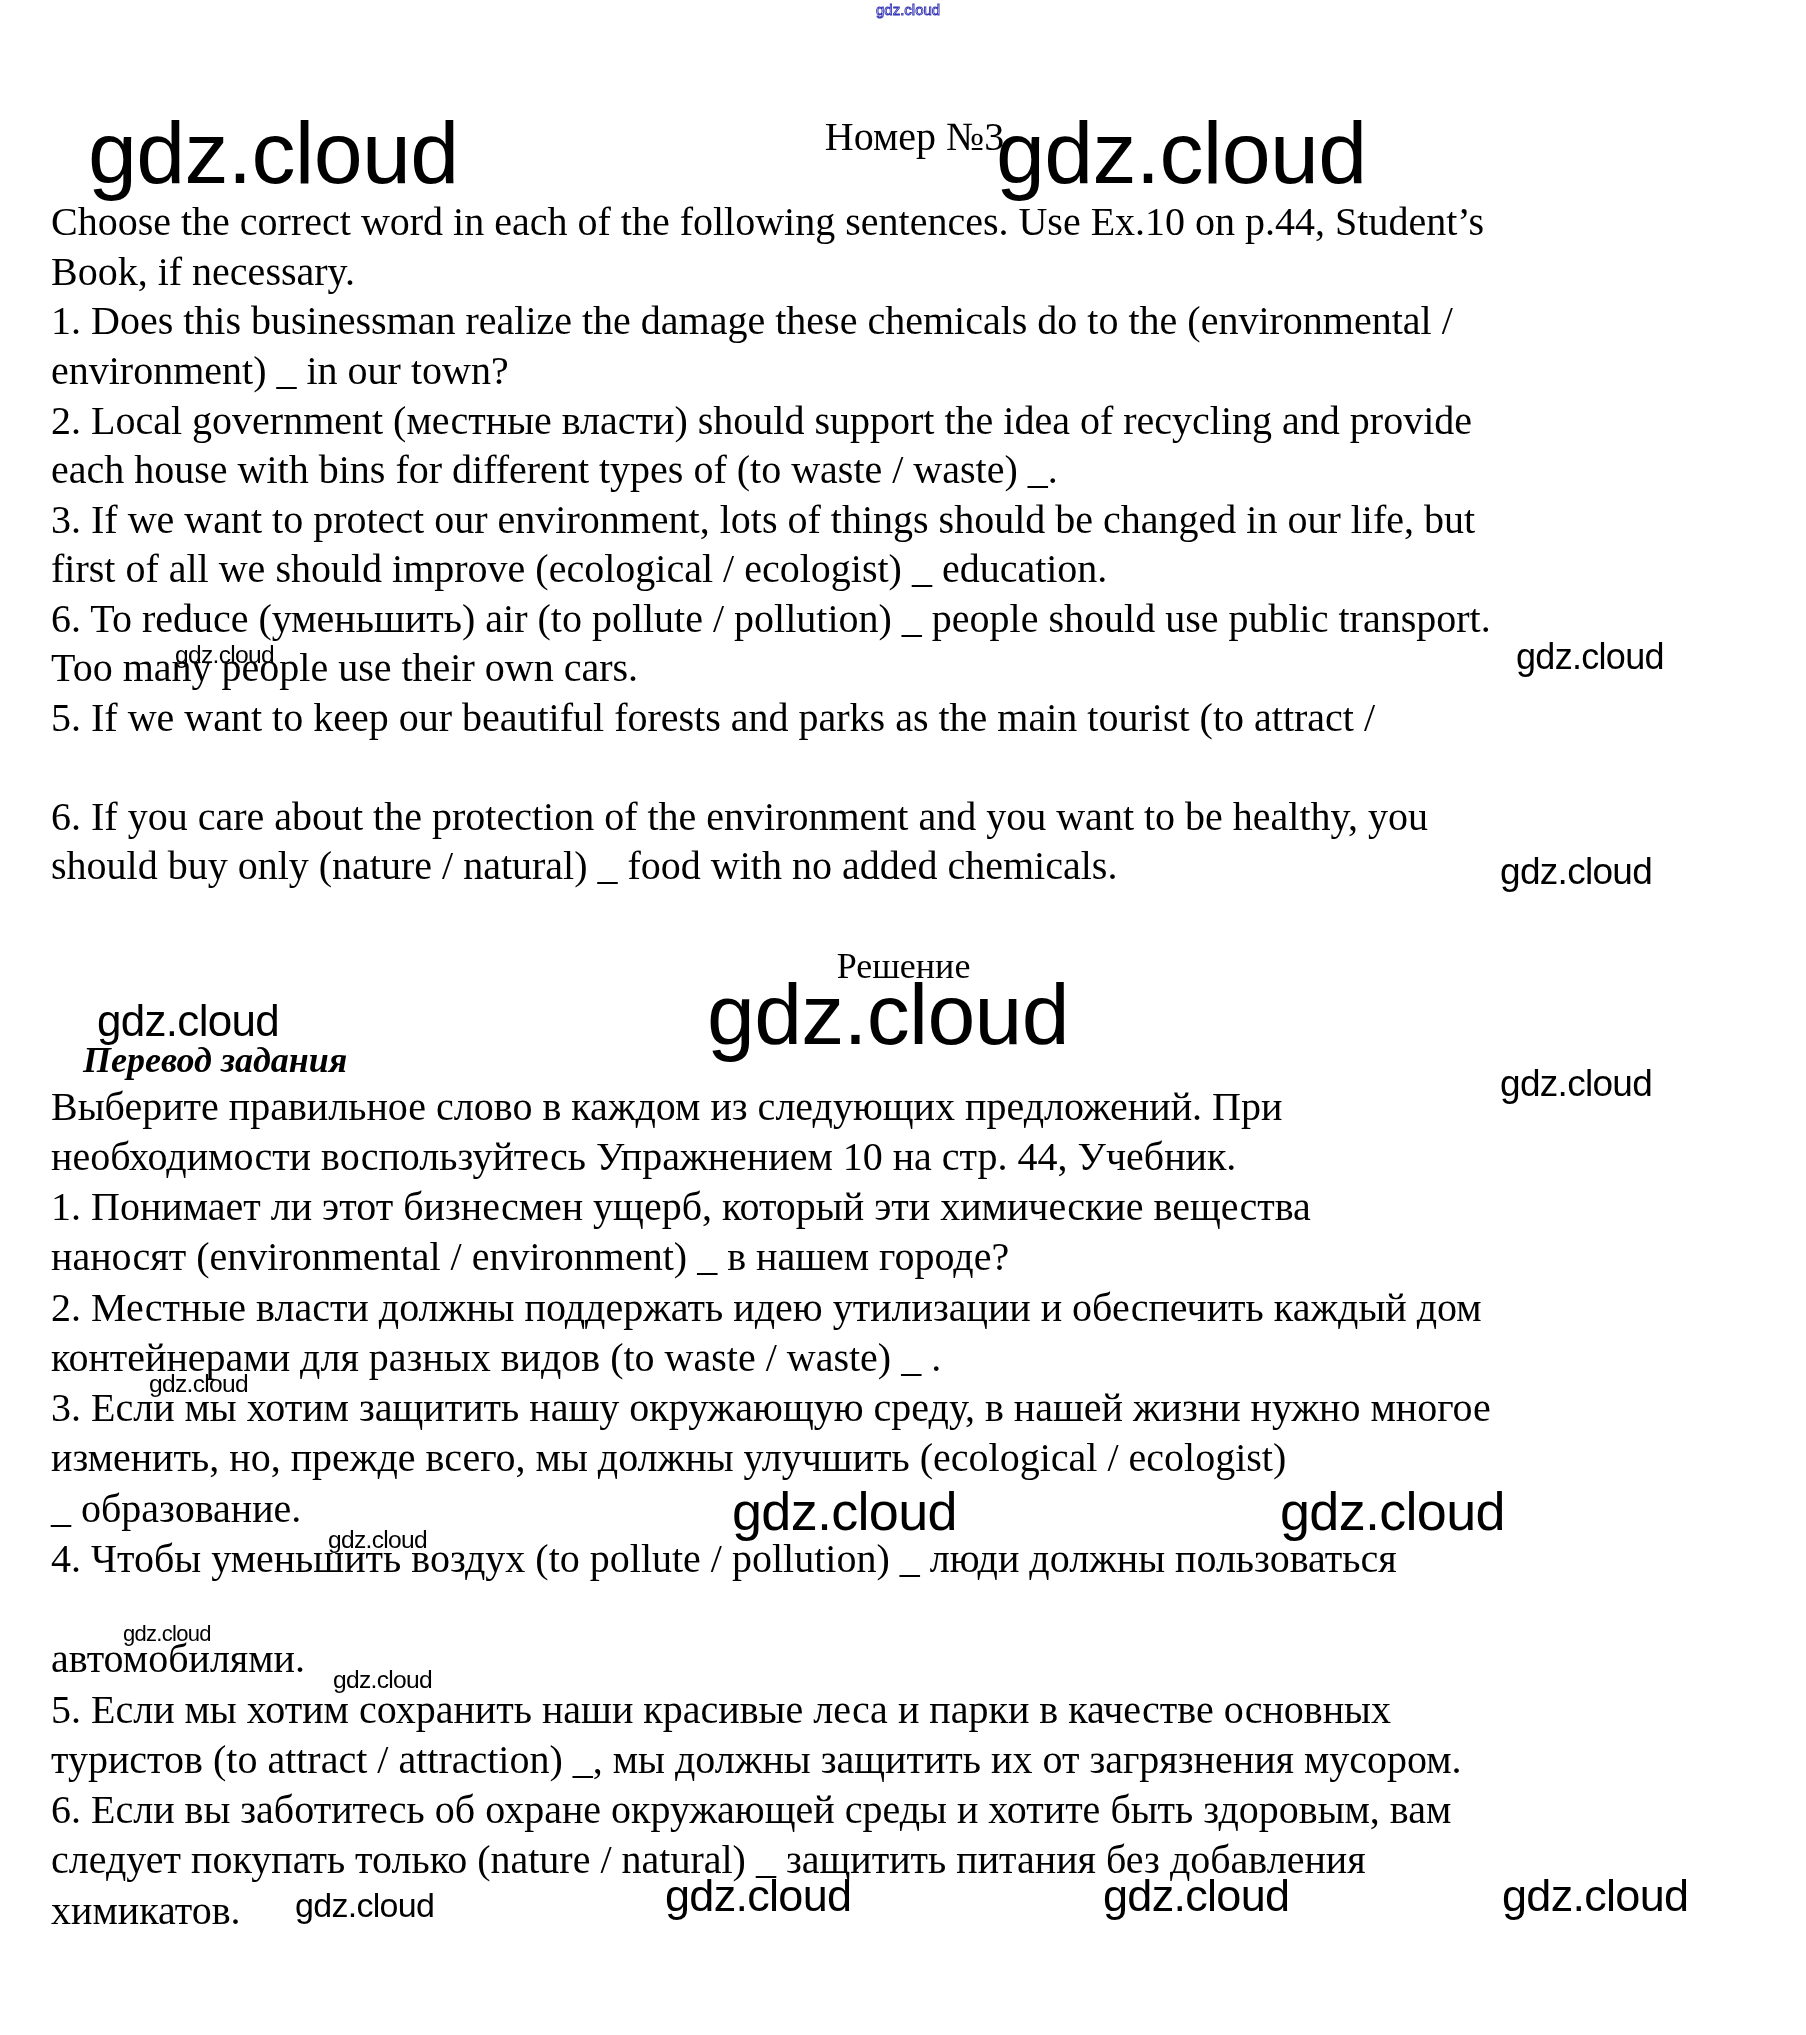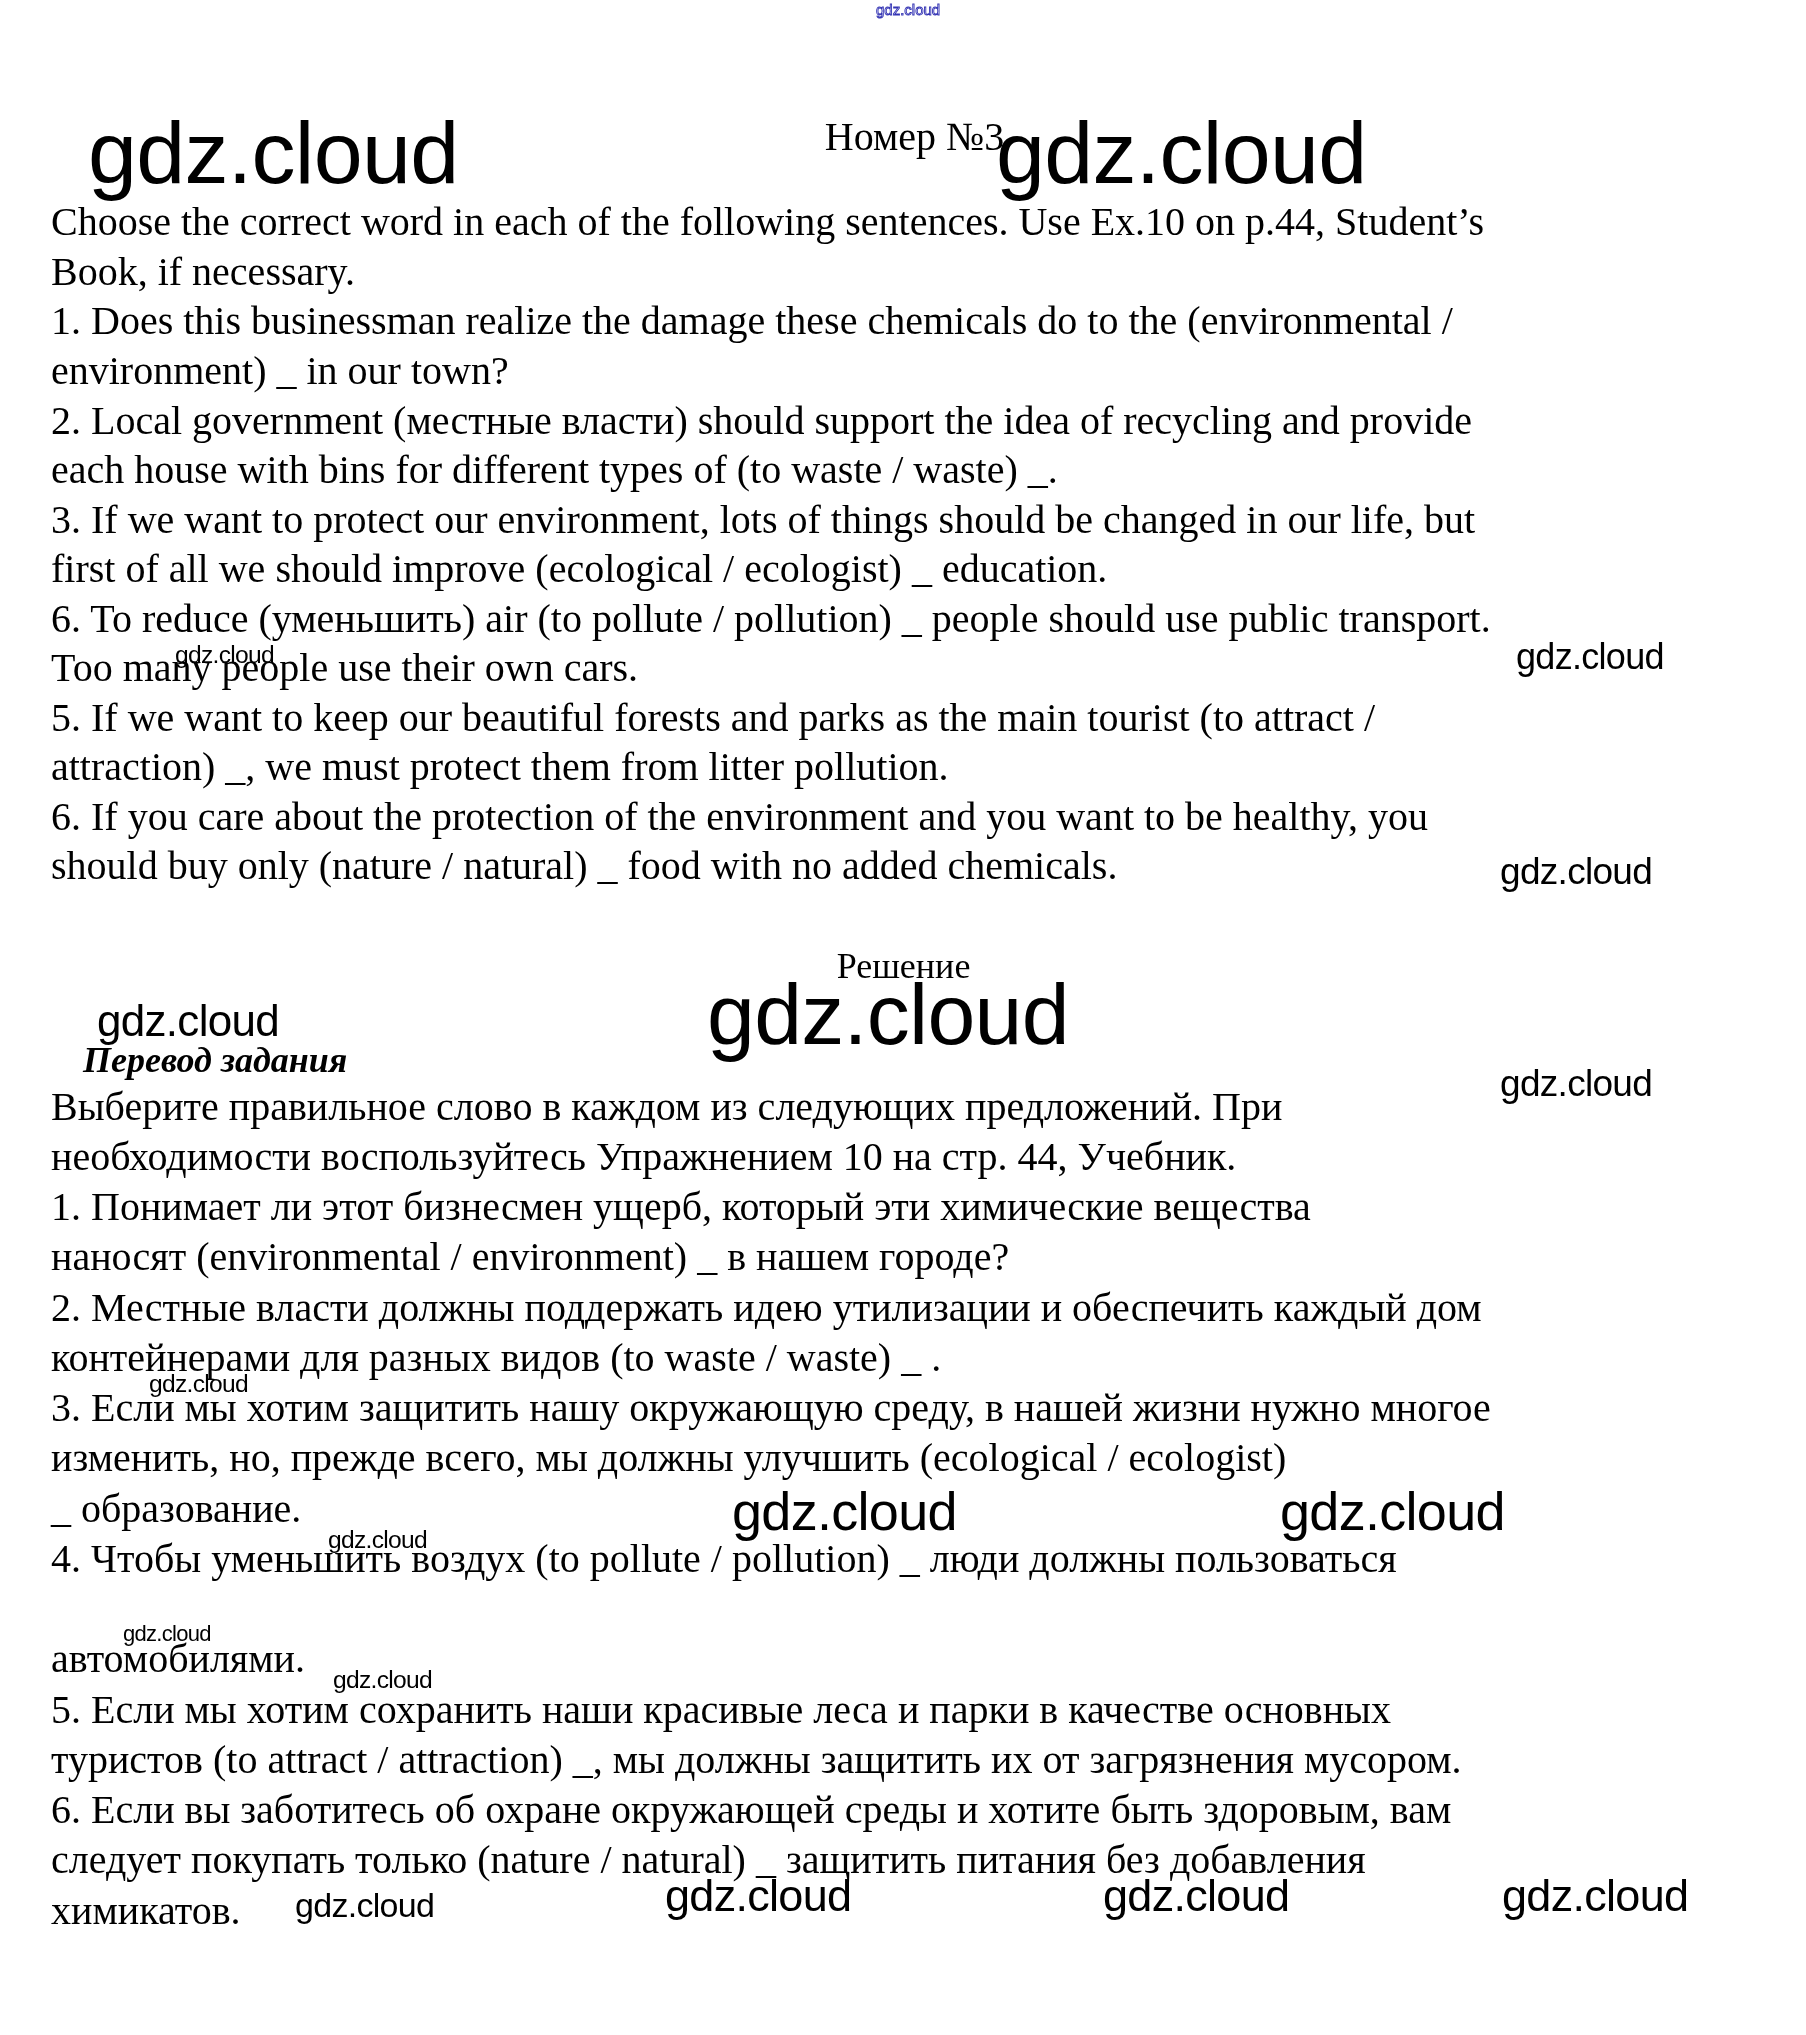--- a/index.html
+++ b/index.html
@@ -89,7 +89,6 @@
   <div class="ln" style="top:599px;">6. To reduce (уменьшить) air (to pollute / pollution) _ people should use public transport.</div>
   <div class="ln" style="top:648px;">Too many people use their own cars.</div>
   <div class="ln" style="top:698px;">5. If we want to keep our beautiful forests and parks as the main tourist (to attract /</div>
-  <div class="ln" style="top:747px;">attraction) _, we must protect them from litter pollution.</div>
   <div class="ln" style="top:797px;">6. If you care about the protection of the environment and you want to be healthy, you</div>
   <div class="ln" style="top:846px;">should buy only (nature / natural) _ food with no added chemicals.</div>
 

